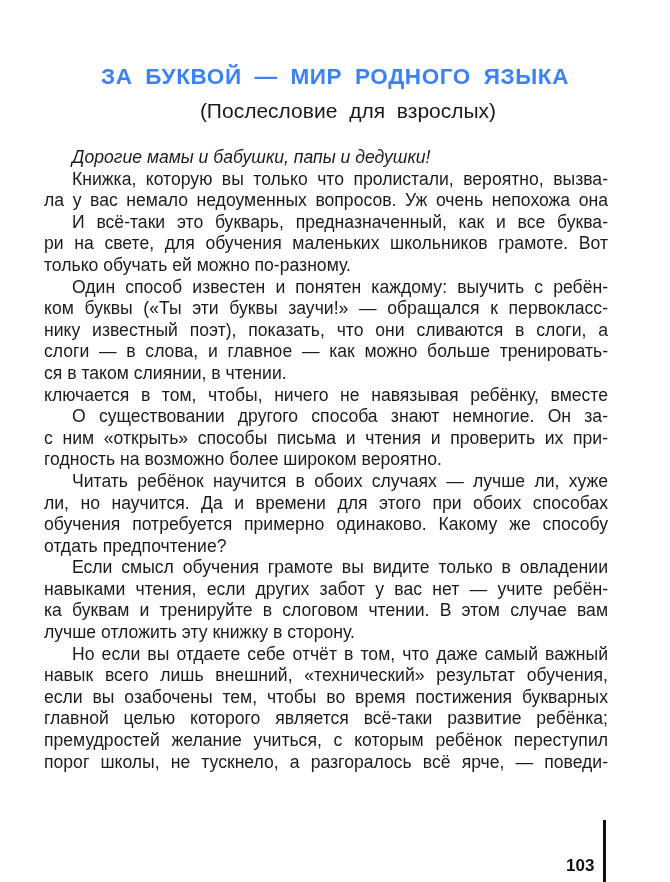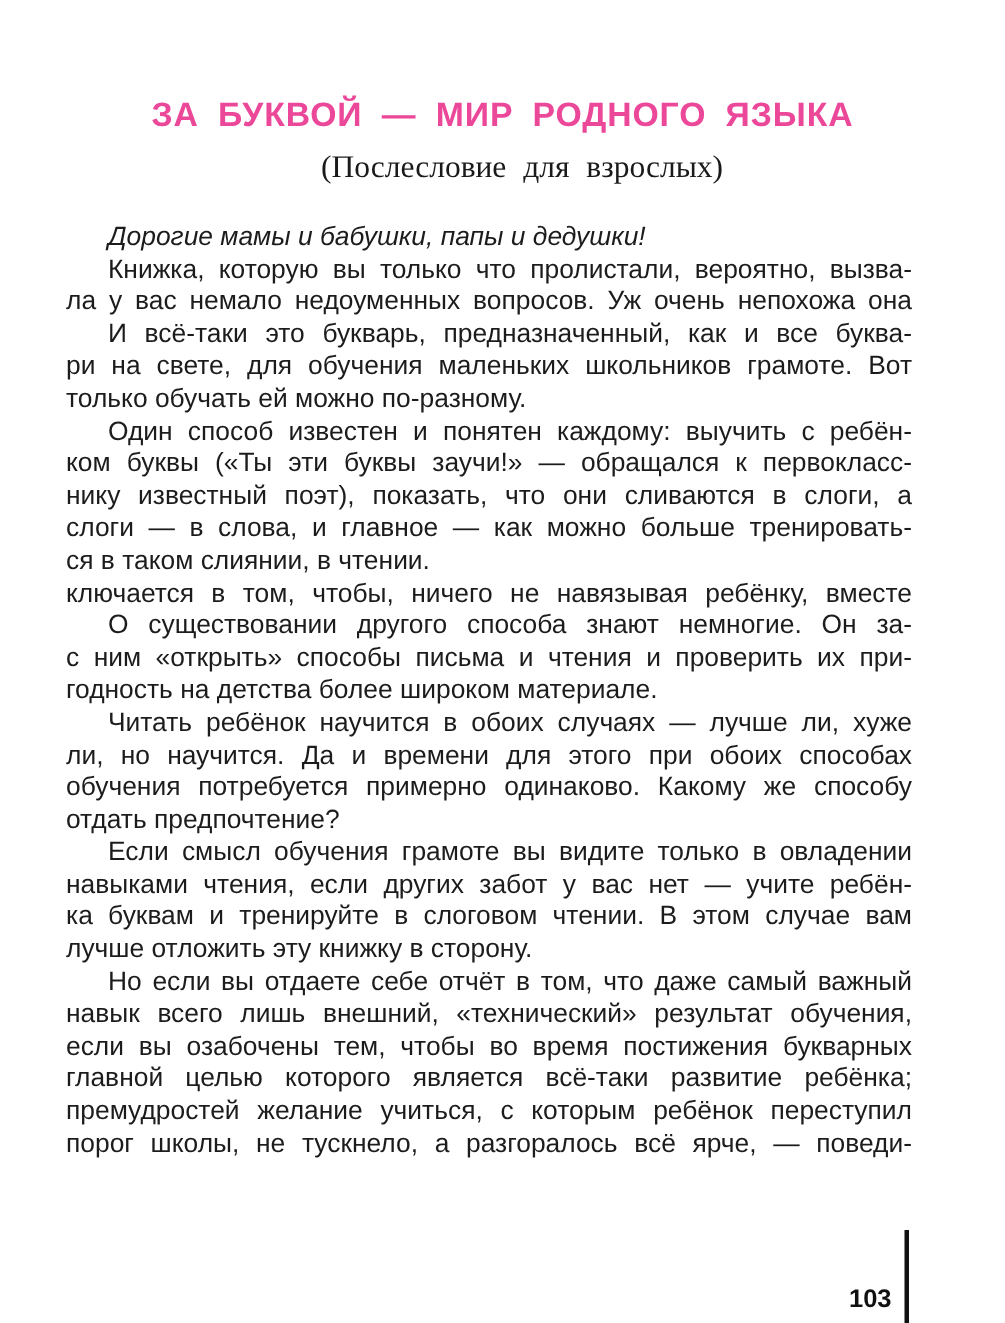--- a/index.html
+++ b/index.html
@@ -33,7 +33,7 @@
       font-size: 22.5px;
       letter-spacing: 0.6px;
       word-spacing: 6px;
-      color: #ec4899;
+      color: #3b82f6;
       line-height: 30px;
     }
     .subtitle {

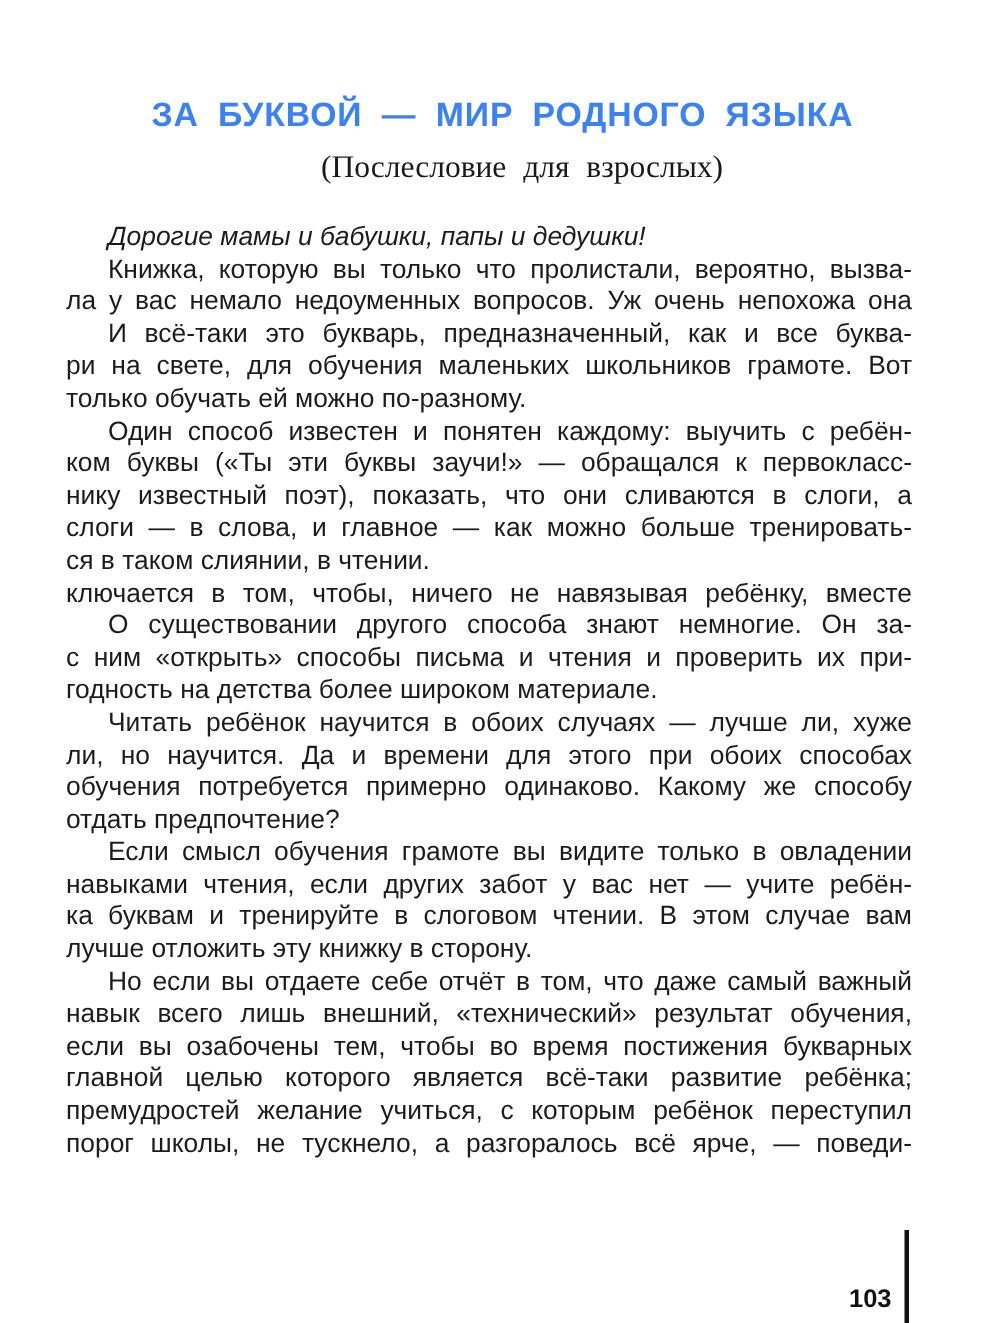--- a/index.html
+++ b/index.html
@@ -42,7 +42,7 @@
       width: 668px;
       top: 97px;
       text-align: center;
-      font-family: Liberation Serif, serif;
+      font-family: Liberation Sans, sans-serif;
       font-size: 21px;
       word-spacing: 6px;
       color: #1a1a1a;

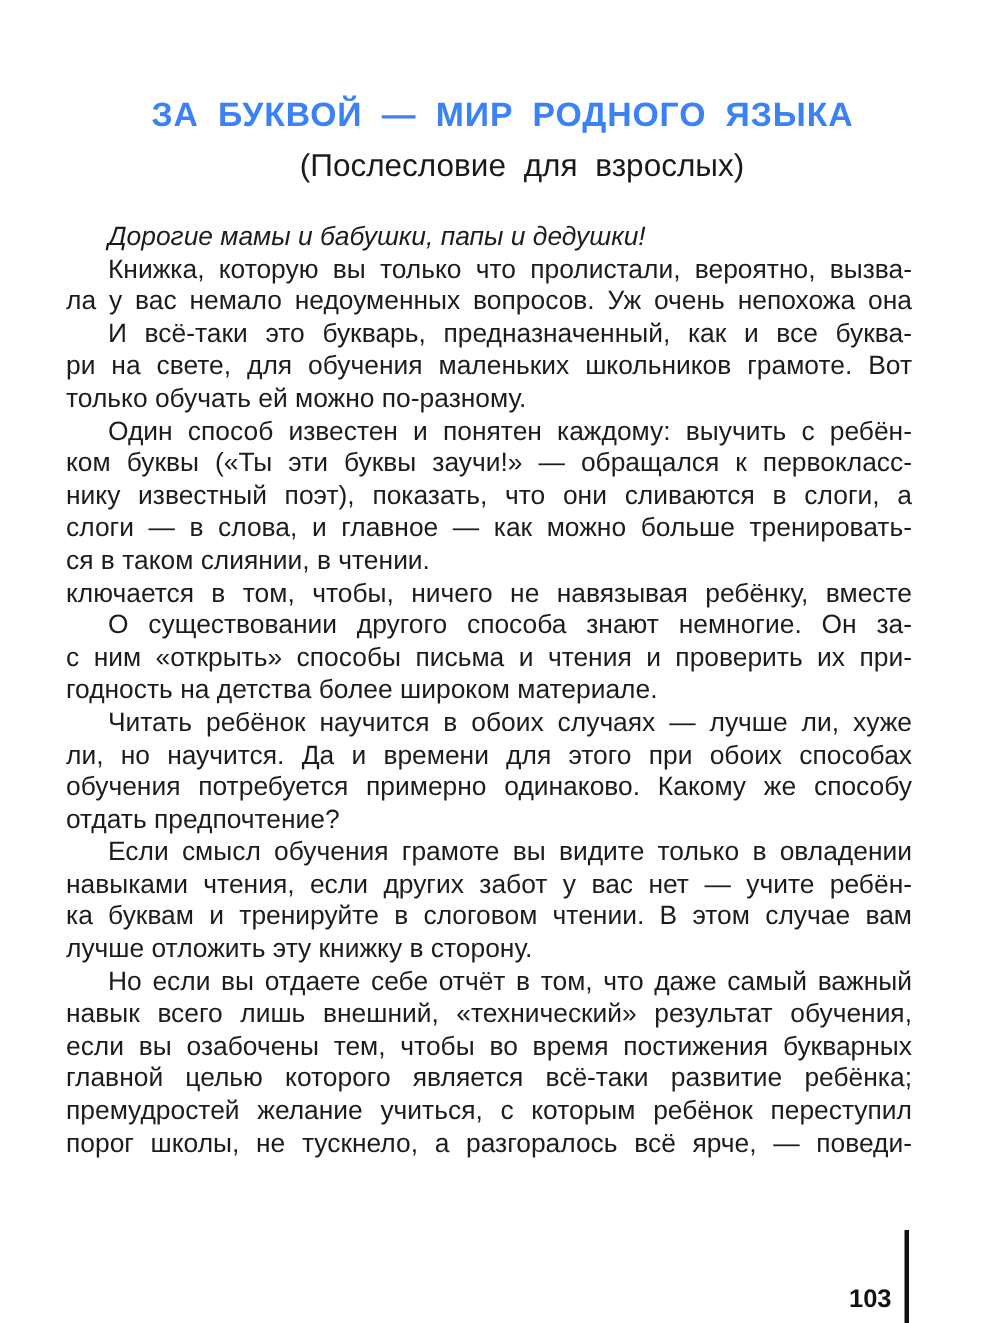--- a/index.html
+++ b/index.html
@@ -118,7 +118,7 @@
         <span class="line">ключается в том, чтобы, ничего не навязывая ребёнку, вместе</span>
         <span class="line indent">О существовании другого способа знают немногие. Он за-</span>
         <span class="line">с ним «открыть» способы письма и чтения и проверить их при-</span>
-        <span class="line last">годность на детства более широком материале.</span>
+        <span class="line last">годность на возможно более широком вероятно.</span>
         <span class="line indent">Читать ребёнок научится в обоих случаях — лучше ли, хуже</span>
         <span class="line">ли, но научится. Да и времени для этого при обоих способах</span>
         <span class="line">обучения потребуется примерно одинаково. Какому же способу</span>

